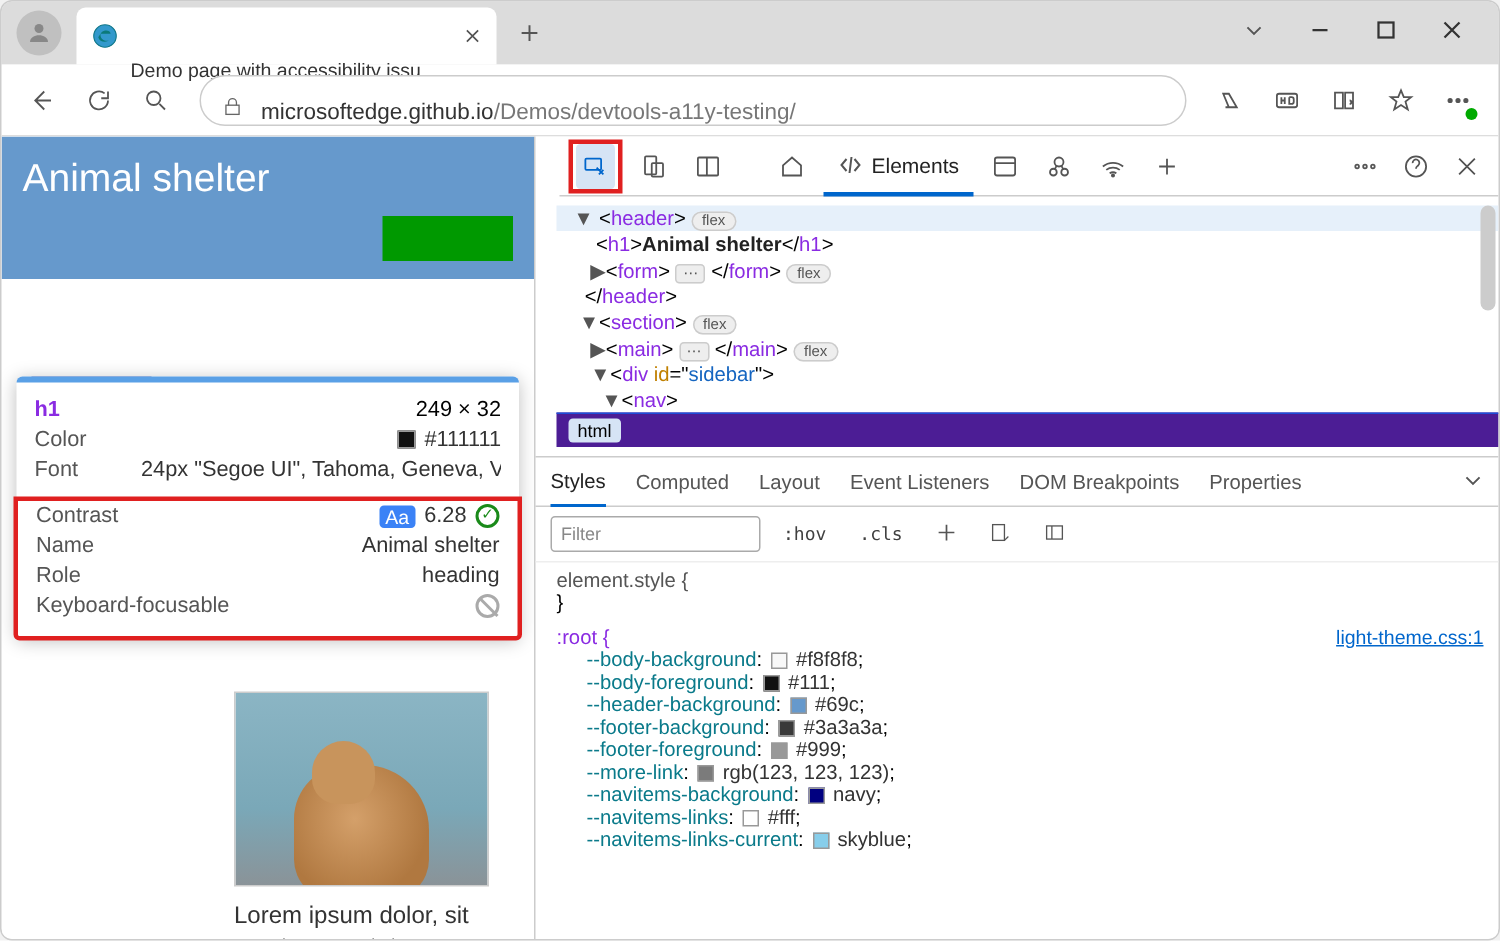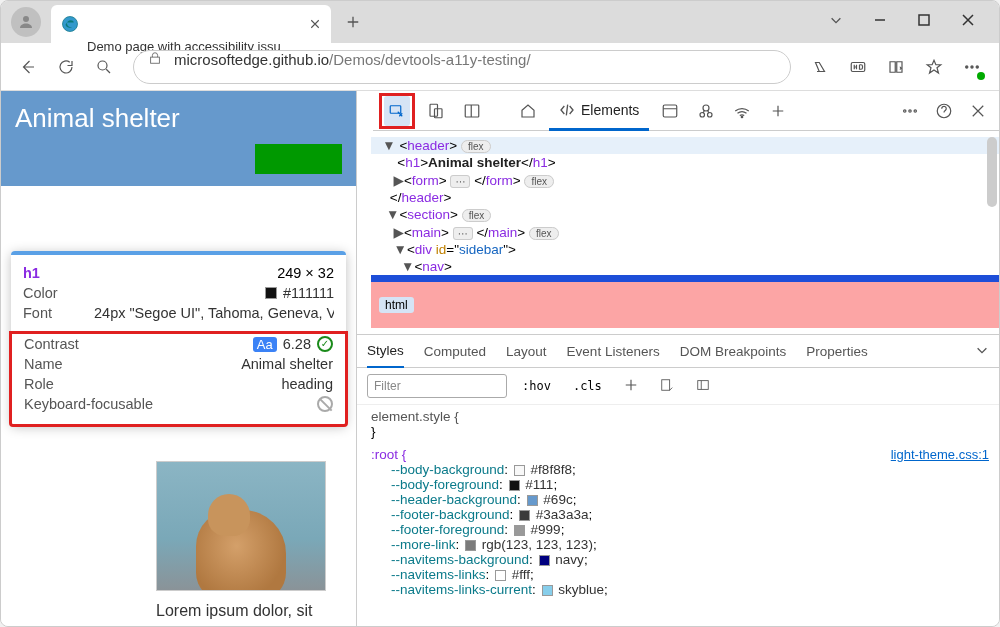--- a/index.html
+++ b/index.html
@@ -22,7 +22,7 @@
   .addrbar { height: 48px; background: #fff; display: flex; align-items: center; padding: 0 8px; border-bottom: 1px solid #ddd; }
   .iconbtn { width: 38px; height: 38px; display: flex; align-items: center; justify-content: center; color: #555; }
   .iconbtn svg { width: 18px; height: 18px; stroke: #555; fill: none; stroke-width: 1.6; }
-  .urlbox { flex: 1; height: 34px; border: 1px solid #ccc; border-radius: 18px; background: #fff; display: flex; align-items: flex-start; padding: 0 14px; margin: 0 10px; min-width: 0; }
+  .urlbox { flex: 1; height: 34px; border: 1px solid #ccc; border-radius: 18px; background: #fff; display: flex; align-items: flex-end; padding: 0 14px; margin: 0 10px; min-width: 0; }
   .urlbox .lock { margin-right: 12px; color: #666; }
   .urlbox .lock svg { width: 14px; height: 14px; }
   .urlbox .url { font-size: 15px; color: #777; white-space: nowrap; overflow: hidden; }

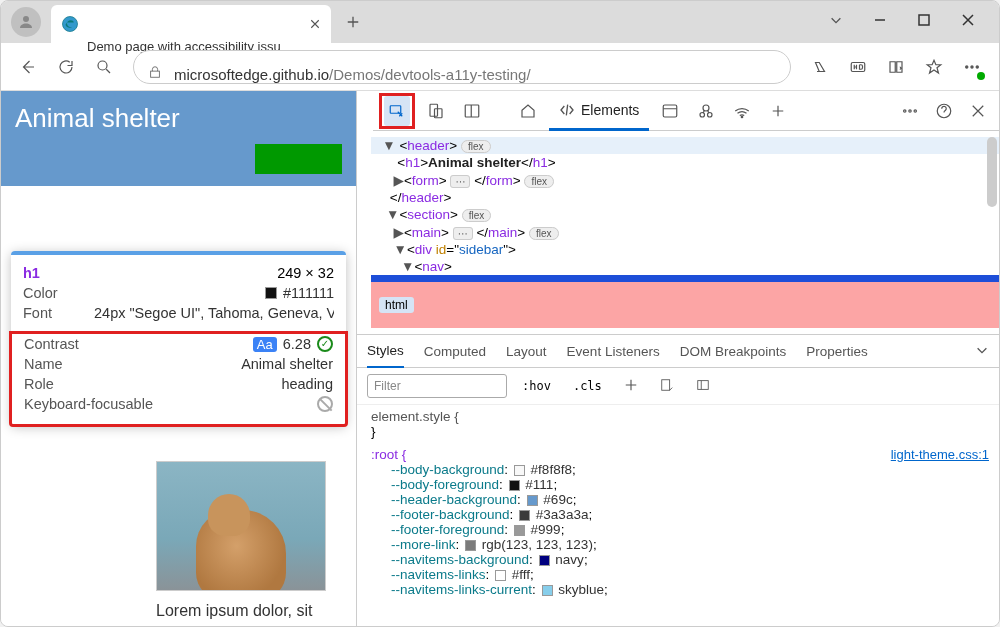--- a/index.html
+++ b/index.html
@@ -81,7 +81,7 @@
   .tx { color: #222; font-weight: bold; }
   .pill { background: #eee; border: 1px solid #ccc; border-radius: 10px; padding: 0 6px; font-size: 10px; color: #555; font-family: sans-serif; }
   .dots { background: #eee; border: 1px solid #ccc; border-radius: 3px; padding: 0 4px; font-size: 10px; color: #555; }
-  .crumbs { border-top: 7px solid #1d4ed8; background: #fca5a5; padding: 16px 8px; font-size: 12px; }
+  .crumbs { border-top: 1px solid #1d4ed8; background: #4c1d95; padding: 4px 8px; font-size: 12px; }
   .crumb-sel { background: #d6e4f5; padding: 1px 6px; border-radius: 3px; }
 
   .scroll-v { position: absolute; right: 2px; top: 6px; width: 10px; height: 70px; background: #ccc; border-radius: 5px; }

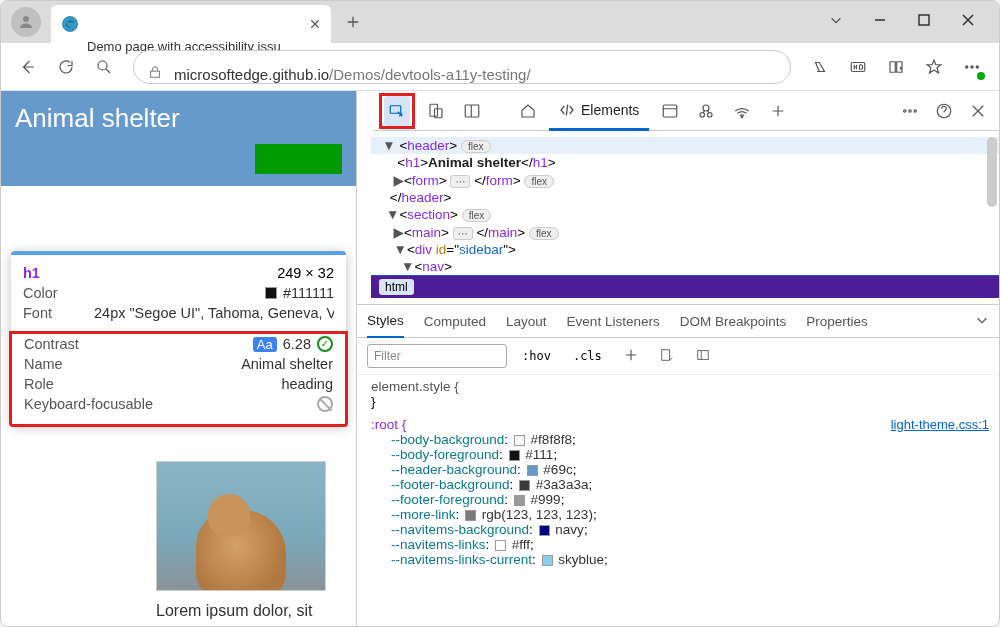--- a/index.html
+++ b/index.html
@@ -92,7 +92,7 @@
 
   .styles-toolbar { display: flex; align-items: center; gap: 8px; padding: 6px 10px; border-bottom: 1px solid #eee; font-size: 12px; }
   .filter-box { width: 140px; height: 24px; border: 1px solid #aaa; border-radius: 3px; padding: 0 6px; font-size: 12px; color: #888; display: flex; align-items: center; }
-  .mono-btn { font-family: Consolas, monospace; font-size: 12px; color: #000000; padding: 2px 6px; border: 1px solid transparent; }
+  .mono-btn { font-family: Consolas, monospace; font-size: 12px; color: #404040; padding: 2px 6px; border: 1px solid transparent; }
 
   .css-pane { font-family: Consolas, monospace; font-size: 13.5px; padding: 4px 10px 10px 14px; overflow: hidden; flex: 1; min-height: 0; position: relative; }
   .css-rule { margin-bottom: 8px; }

